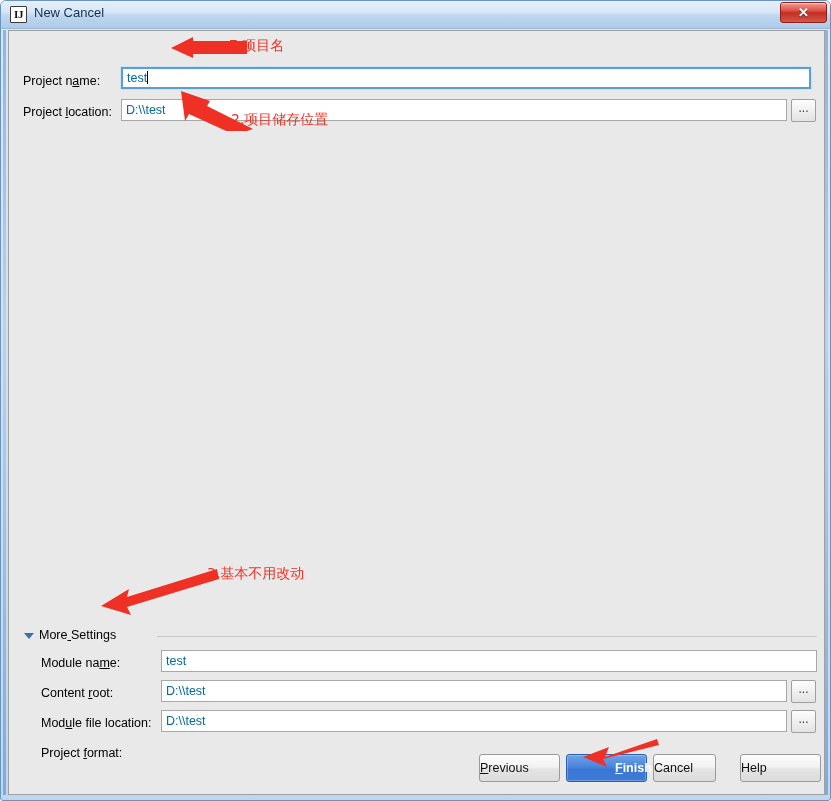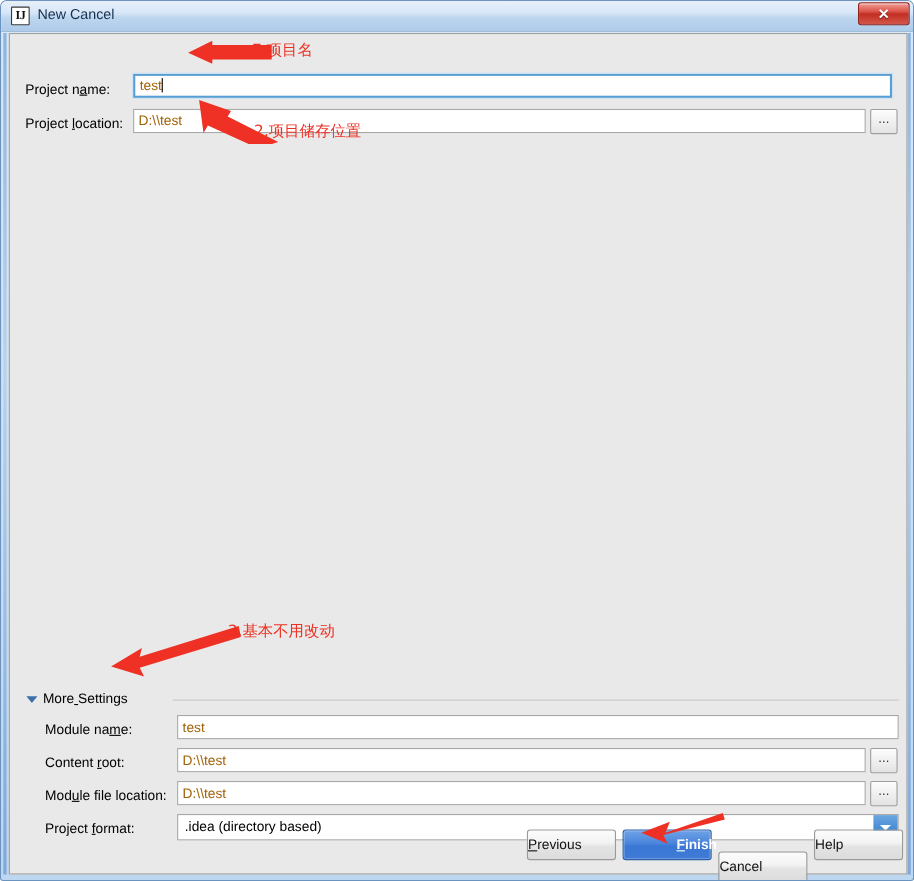--- a/index.html
+++ b/index.html
@@ -93,7 +93,7 @@
     background: #ffffff;
     border: 1px solid #a8a8a8;
     font-size: 12.5px;
-    color: #a16207;
+    color: #0369a1;
     padding: 0 4px;
     line-height: 20px;
     height: 22px;

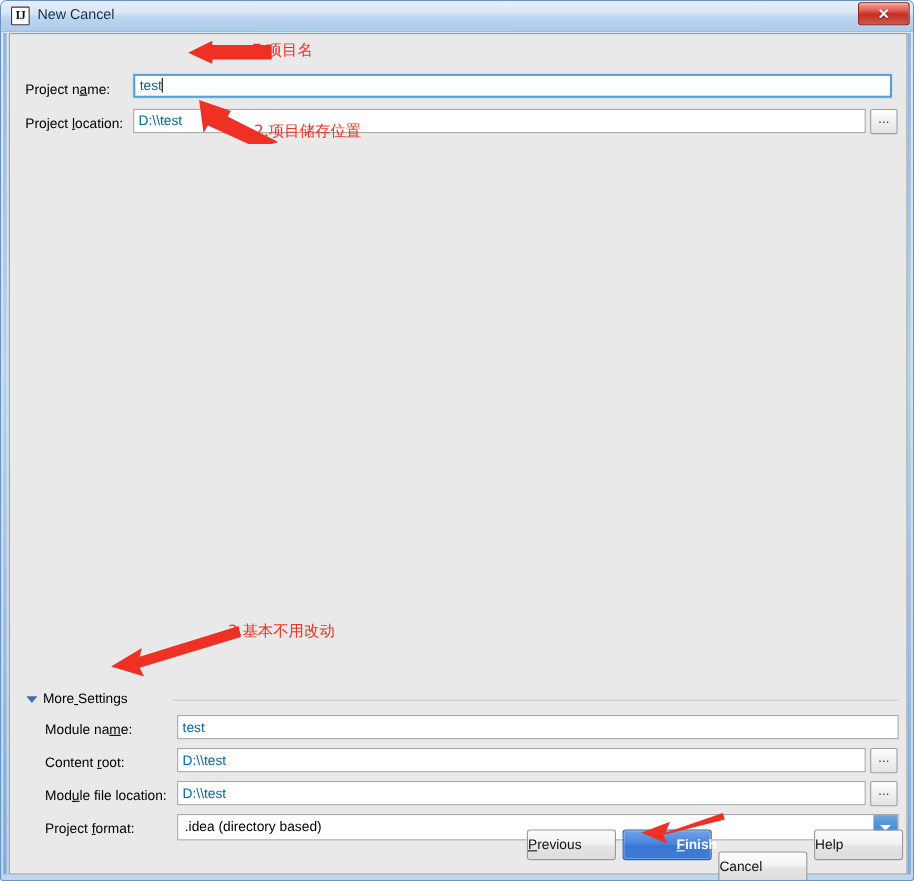--- a/index.html
+++ b/index.html
@@ -281,12 +281,6 @@
     <div class="browse-btn" style="left:782px; top:679px;">...</div>
 
     <div class="label" style="left:32px; top:715px;"><span>Project </span><u>f</u><span>ormat:</span></div>
-    <div id="project-format-combo">
-      <span class="val">.idea (directory based)</span>
-      <span id="combo-arrow">
-          <i></i>
-        </span>
-    </div>
 
     <div class="btn" style="left:470px; top:723px; width:81px;"><u>P</u><span>revious</span></div>
     <div class="btn primary" style="left:557px; top:723px; width:81px;"><u>F</u><span>inish</span></div>

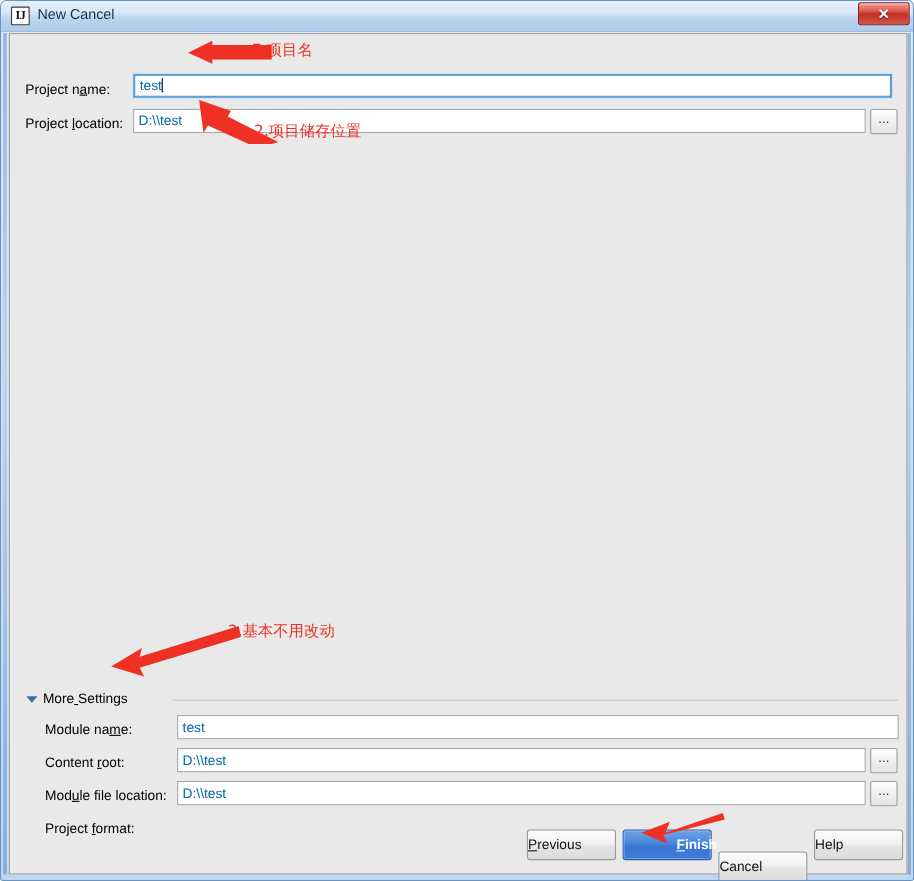--- a/index.html
+++ b/index.html
@@ -284,7 +284,7 @@
 
     <div class="btn" style="left:470px; top:723px; width:81px;"><u>P</u><span>revious</span></div>
     <div class="btn primary" style="left:557px; top:723px; width:81px;"><u>F</u><span>inish</span></div>
-    <div class="btn" style="left:644px; top:743px; width:81px;">Cancel</div>
+    <div class="btn" style="left:644px; top:723px; width:63px;">Cancel</div>
     <div class="btn" style="left:731px; top:723px; width:81px;">Help</div>
 
   </div>

